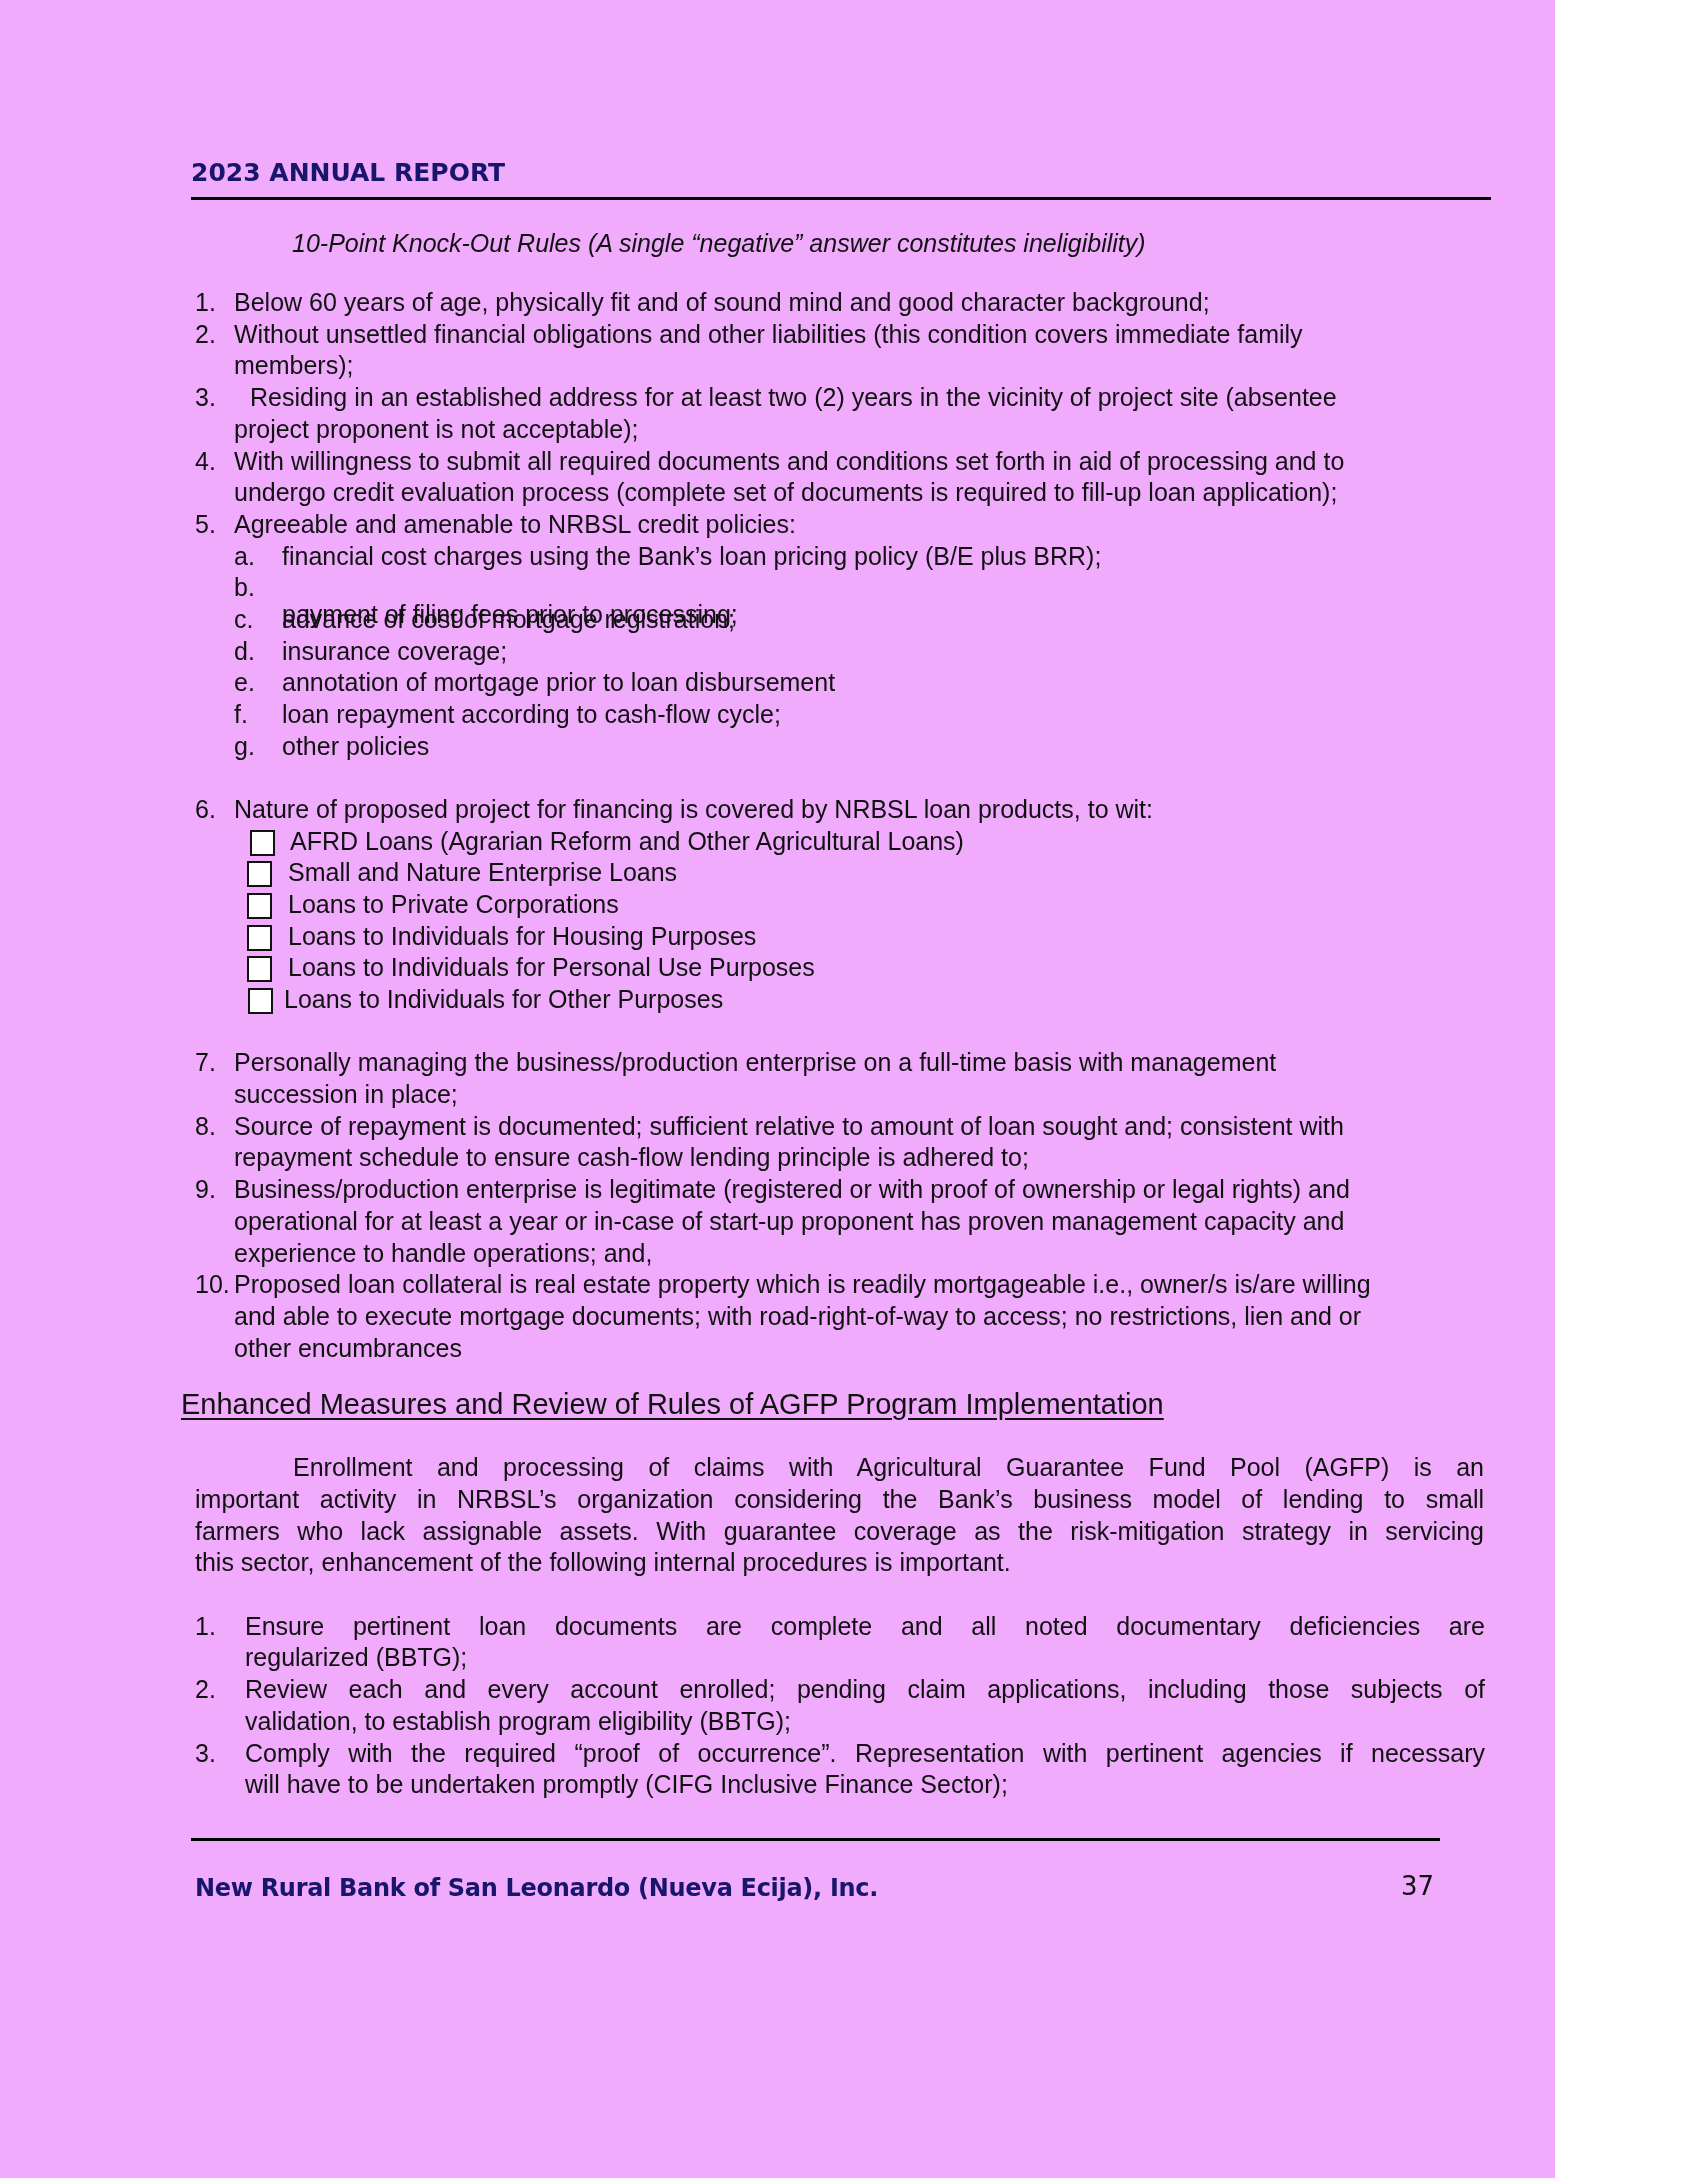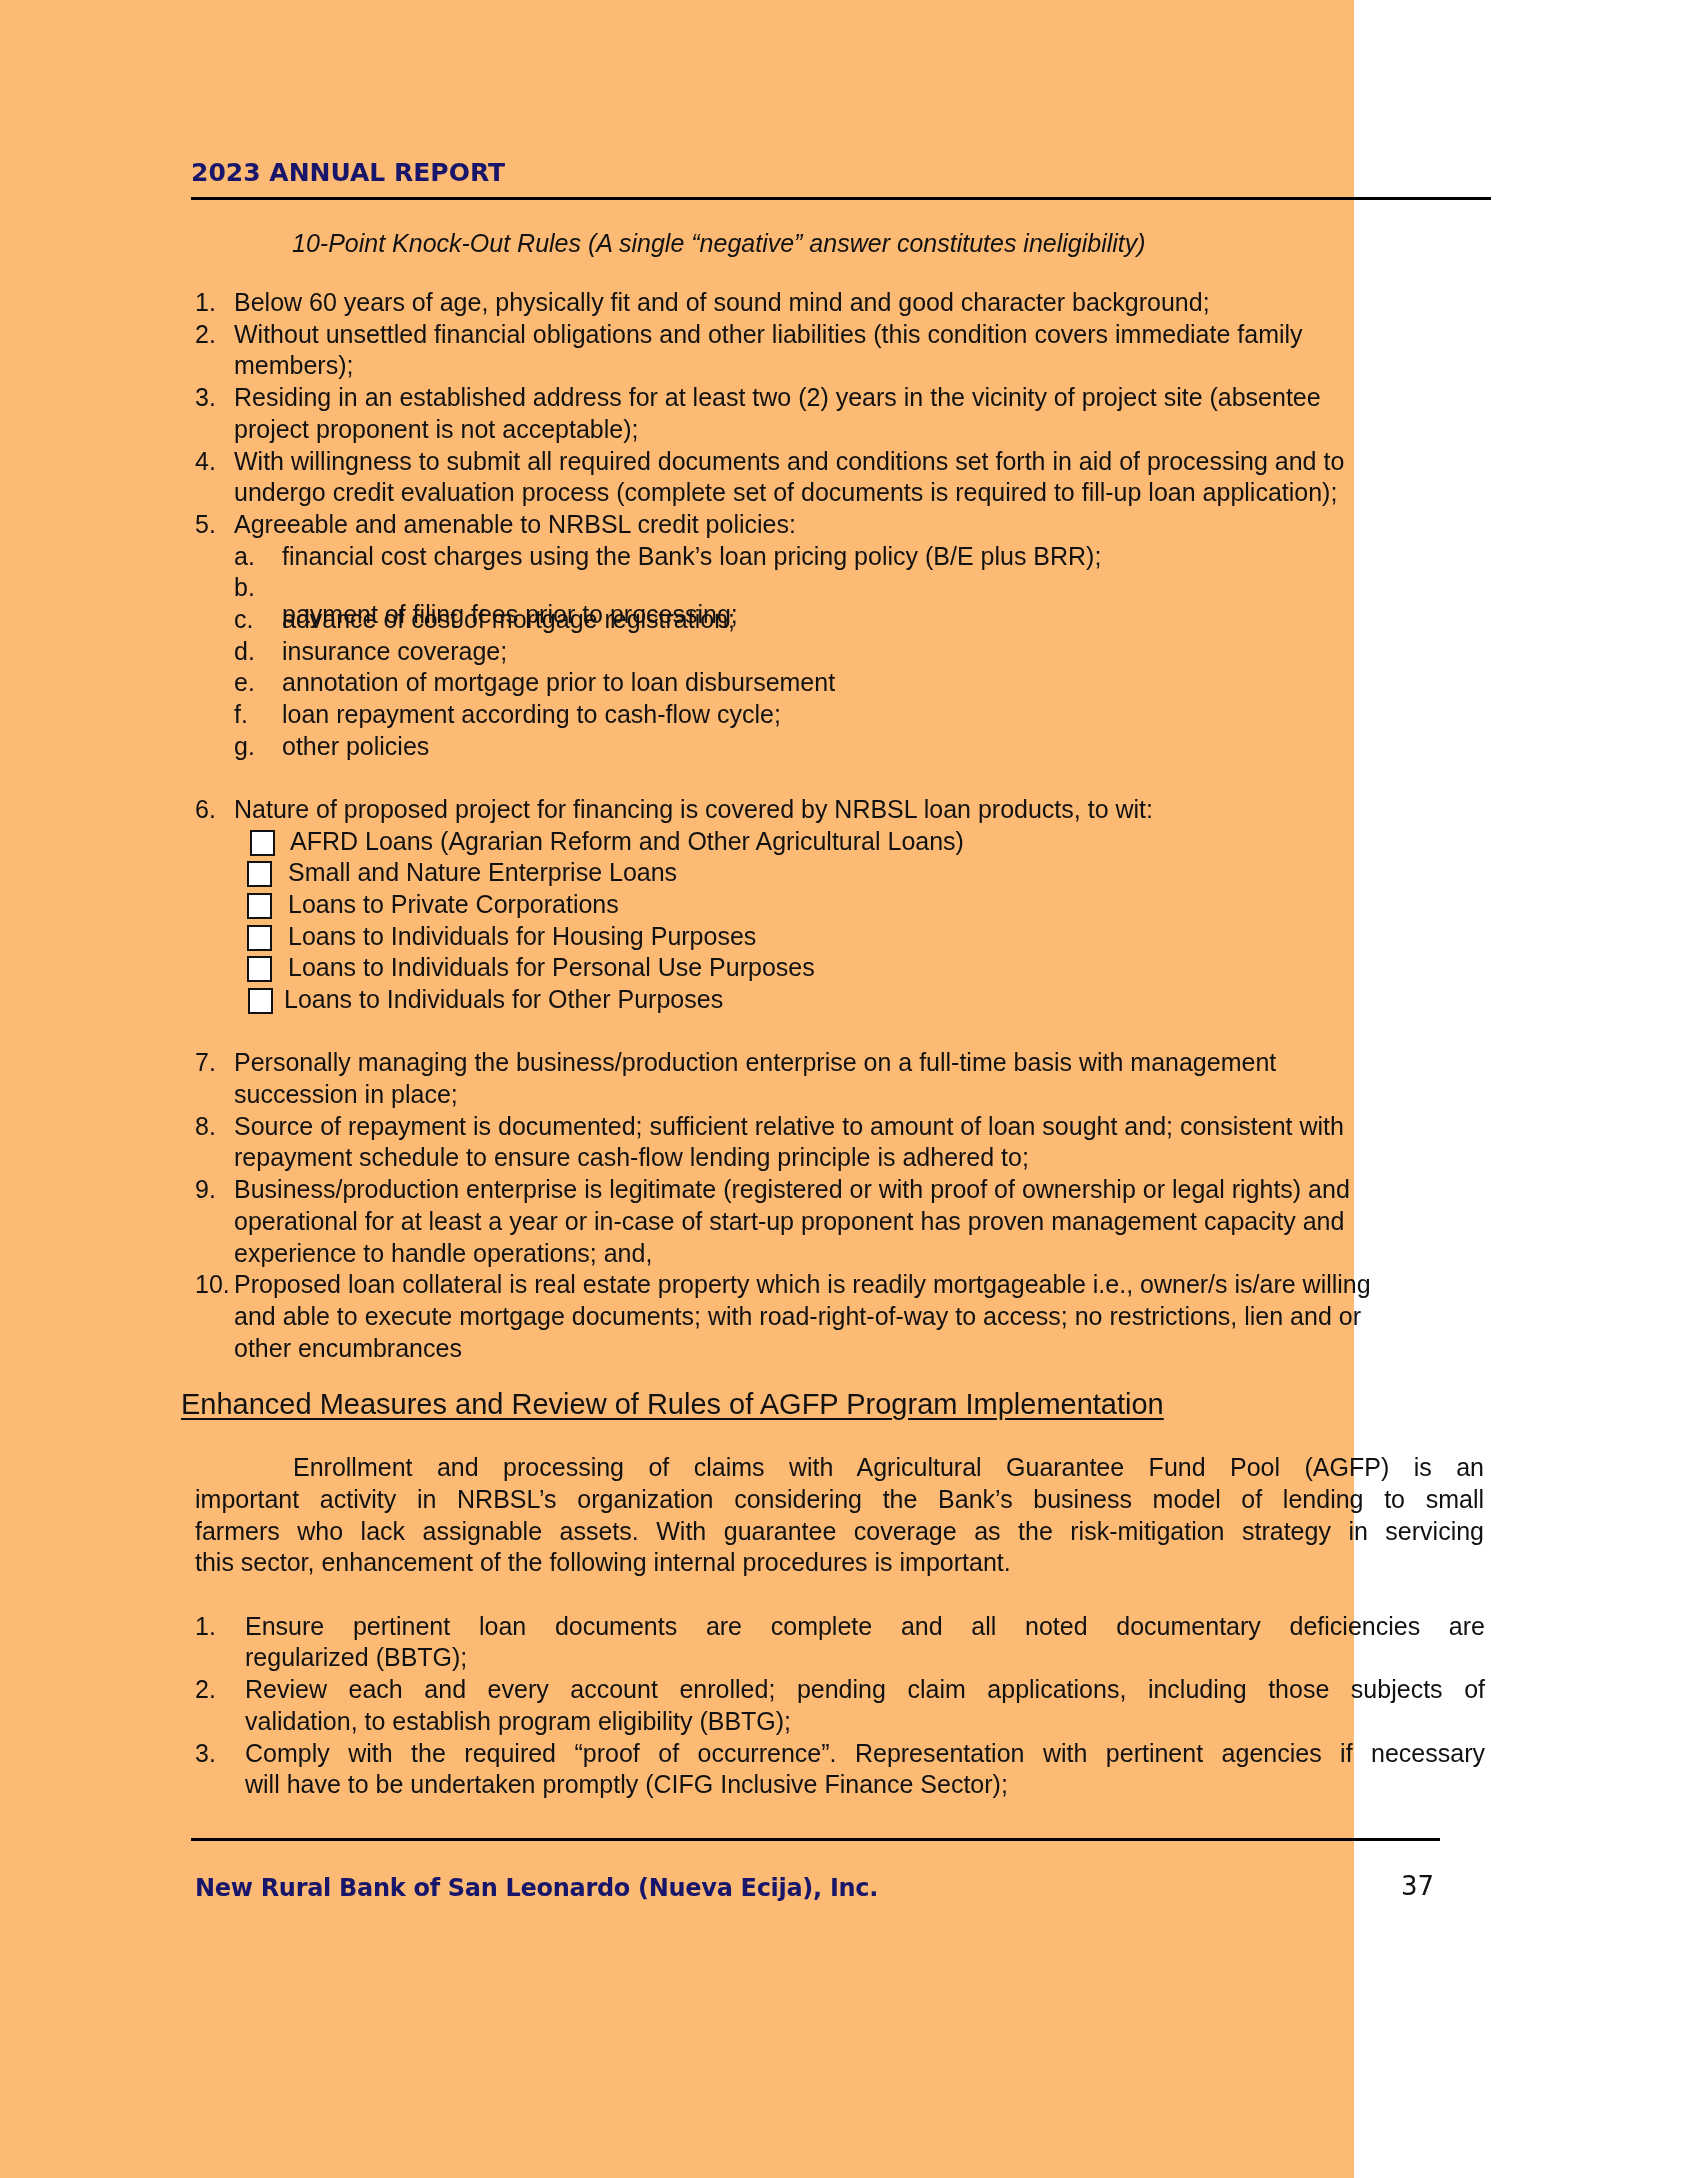--- a/index.html
+++ b/index.html
@@ -5,7 +5,7 @@
   html, body { margin:0; padding:0; background:#ffffff; }
   body { width:1683px; height:2178px; position:relative; overflow:hidden;
          font-family:"Liberation Sans", sans-serif; color:#111; }
-  .page { position:absolute; left:0; top:0; width:1354px; height:2178px; background:#fdba74; }
+  .page { position:absolute; left:0; top:0; width:1555px; height:2178px; background:#f0abfc; }
 
   .hdr-title { position:absolute; left:191px; top:158px; font-size:25px; font-weight:bold;
                color:#17166b; font-family:"DejaVu Sans", sans-serif; letter-spacing:0px; }

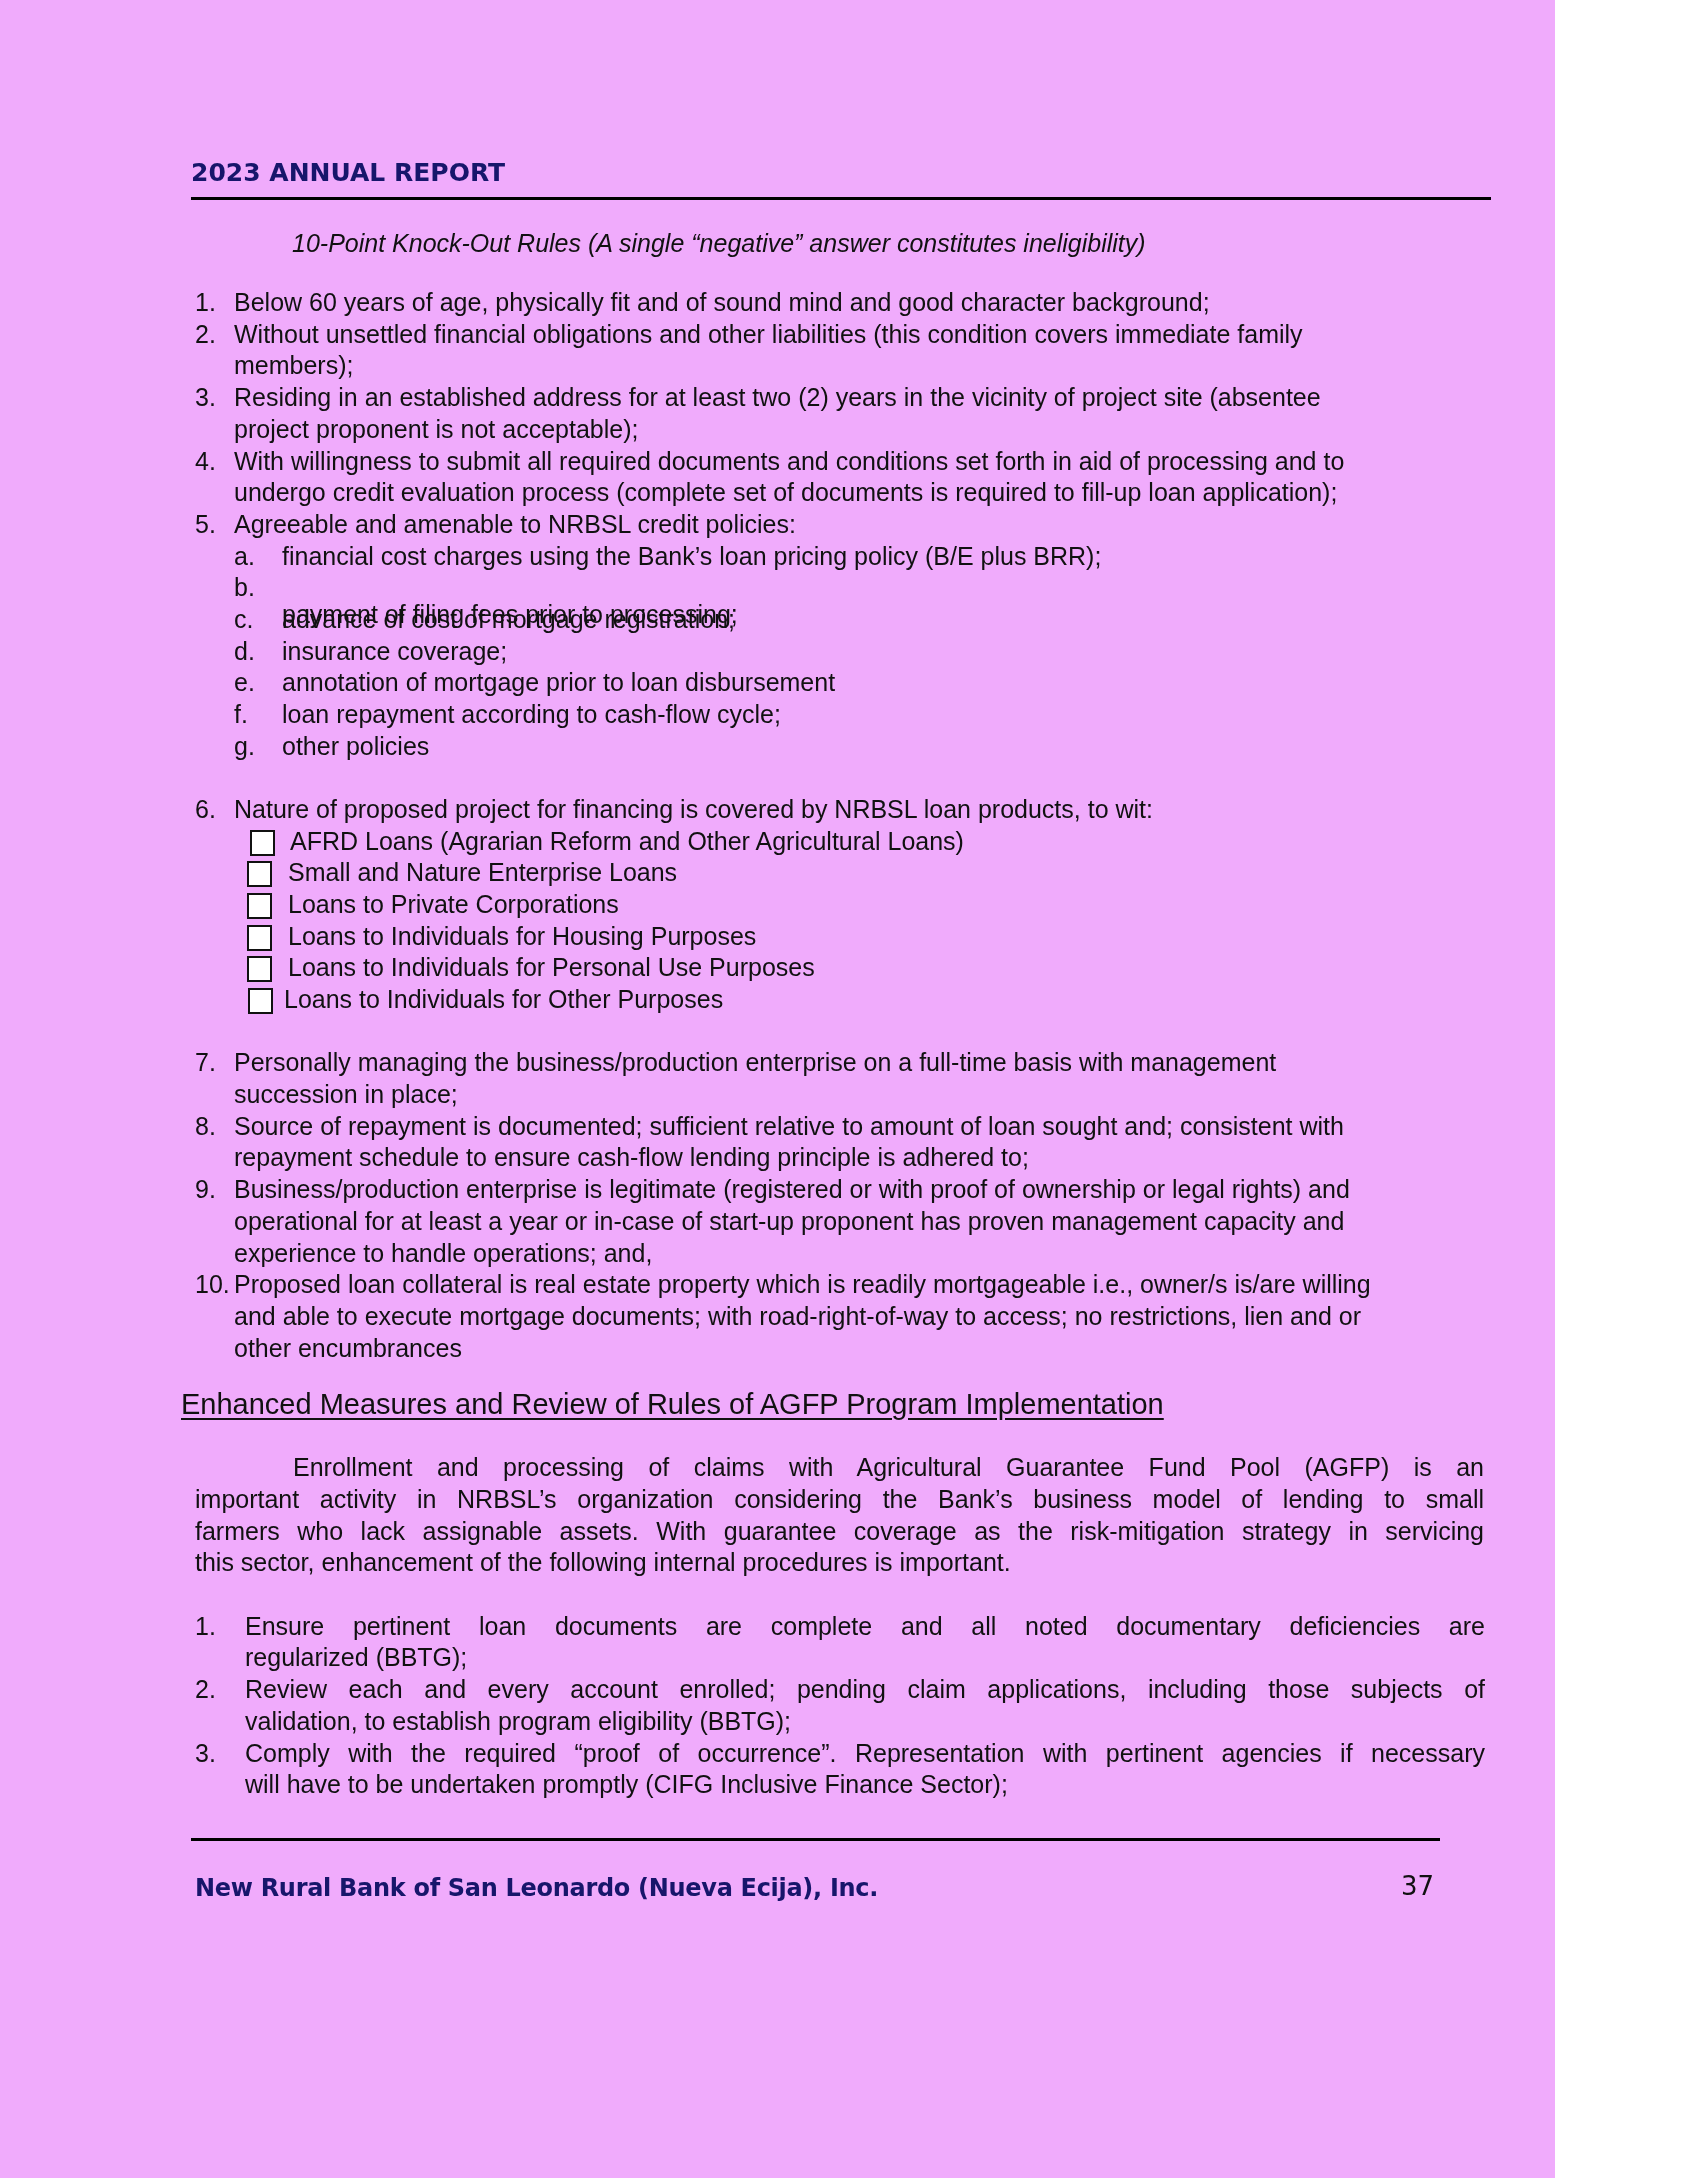--- a/index.html
+++ b/index.html
@@ -53,7 +53,7 @@
 
   <div>
     <span class="num" style="left:195px;top:381px">3.</span>
-    <span class="ln" style="left:234px;top:381px">Residing in an established address for at least two (2) years in the vicinity of project site (absentee</span>
+    <span class="ln" style="left:250px;top:381px">Residing in an established address for at least two (2) years in the vicinity of project site (absentee</span>
     <span class="ln" style="left:234px;top:413px">project proponent is not acceptable);</span>
   </div>
 

